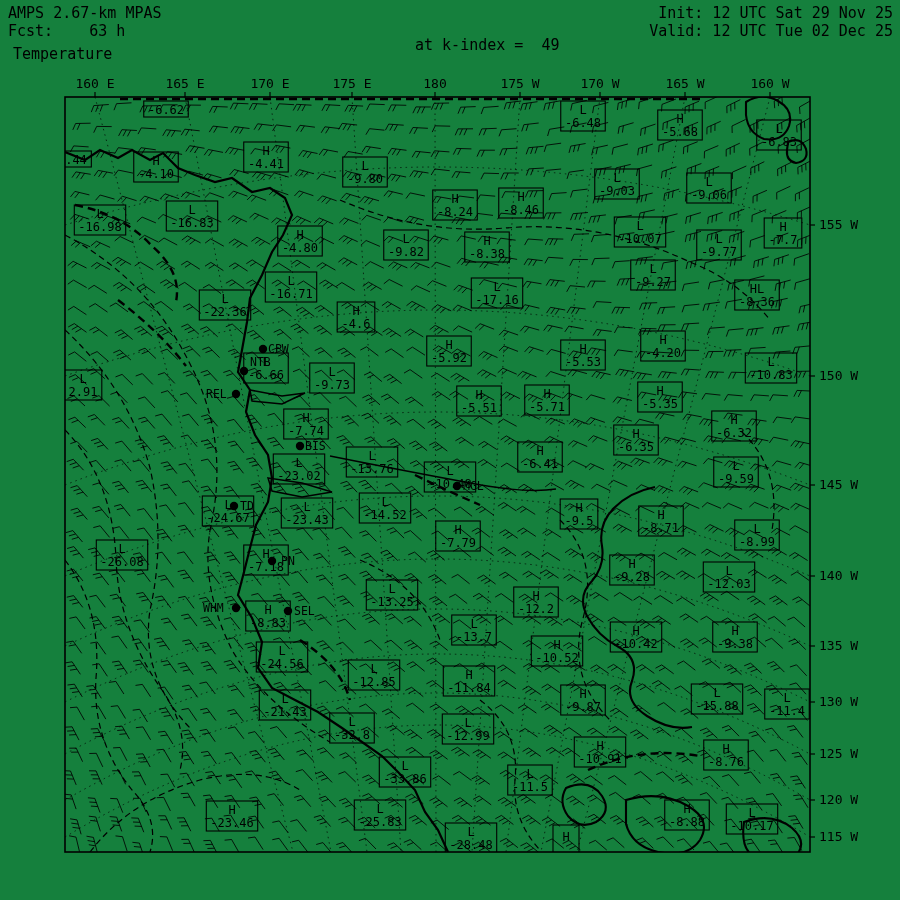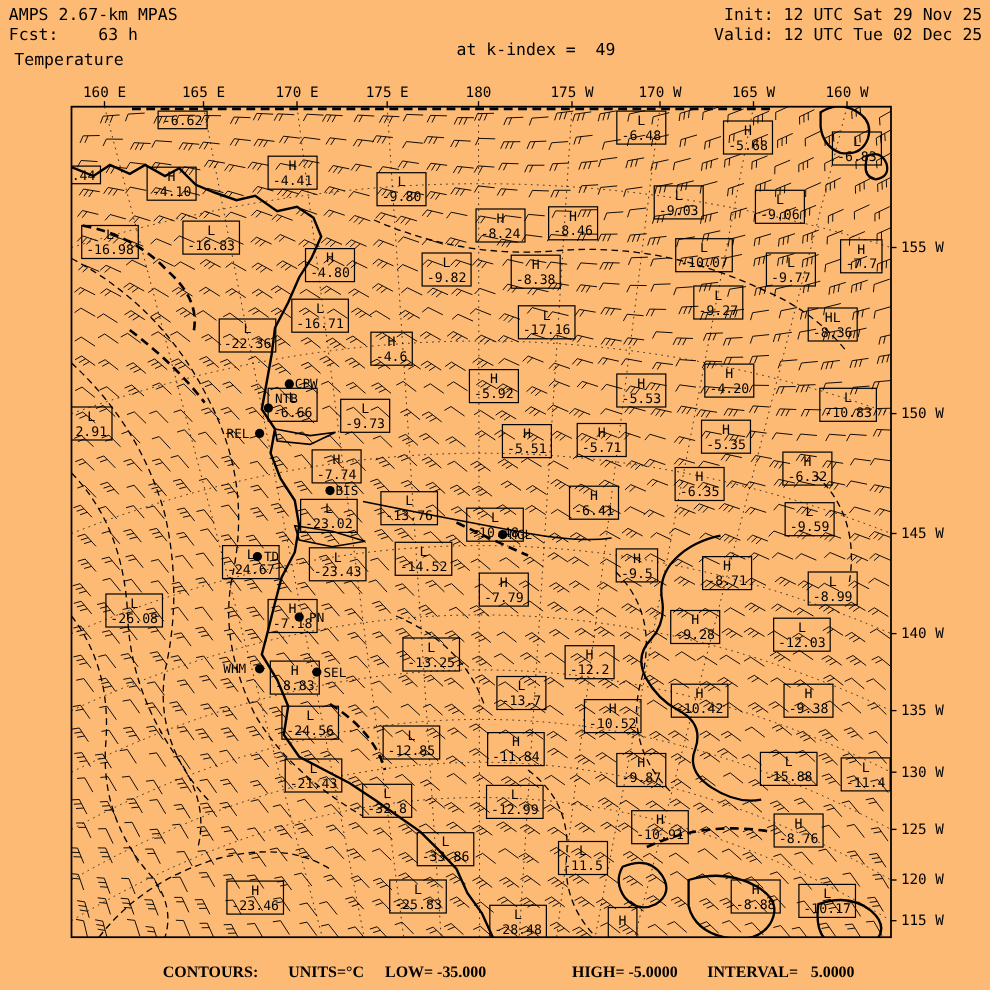--- a/index.html
+++ b/index.html
@@ -3,7 +3,7 @@
 <meta charset="utf-8">
 <style>
   html,body{margin:0;padding:0;background:#fff;color:#000;}
-  .page{position:relative;width:900px;height:900px;background:#fdba74;overflow:hidden;
+  .page{position:relative;width:900px;height:900px;background:#15803d;overflow:hidden;
         font-family:"DejaVu Sans Mono",monospace;}
   .hdr{position:absolute;font-size:15px;white-space:pre;letter-spacing:0px;}
   .hdr-right{right:7px;text-align:center;}

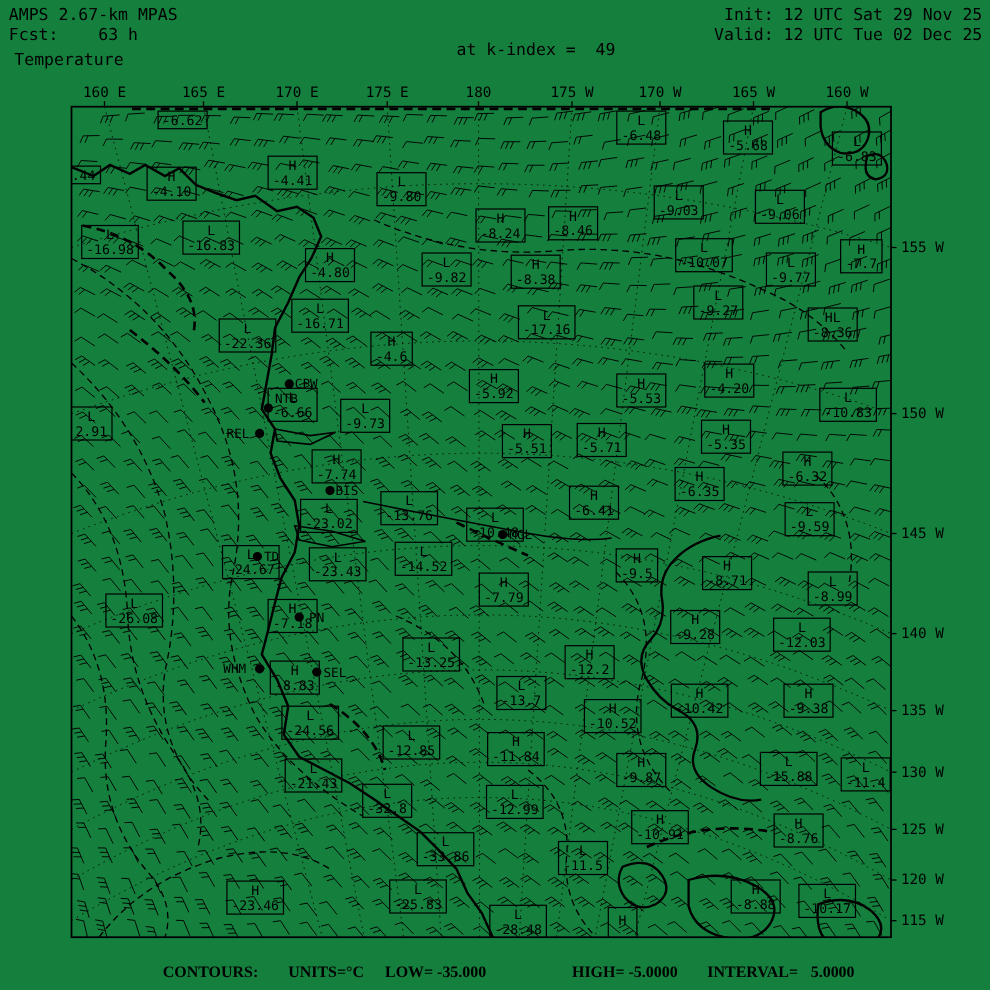--- a/index.html
+++ b/index.html
@@ -556,14 +556,6 @@
       <text x="819" y="841" font-size="13px">115 W</text>
     </svg>
 
-  <div class="footer">
-    <span style="left:148px;">CONTOURS:</span>
-    <span style="left:262px;">UNITS=°C</span>
-    <span style="left:350px;">LOW= -35.000</span>
-    <span style="left:520px;">HIGH= -5.0000</span>
-    <span style="left:643px;">INTERVAL=</span>
-    <span style="left:737px;">5.0000</span>
-  </div>
 </div>
 
 </body></html>

